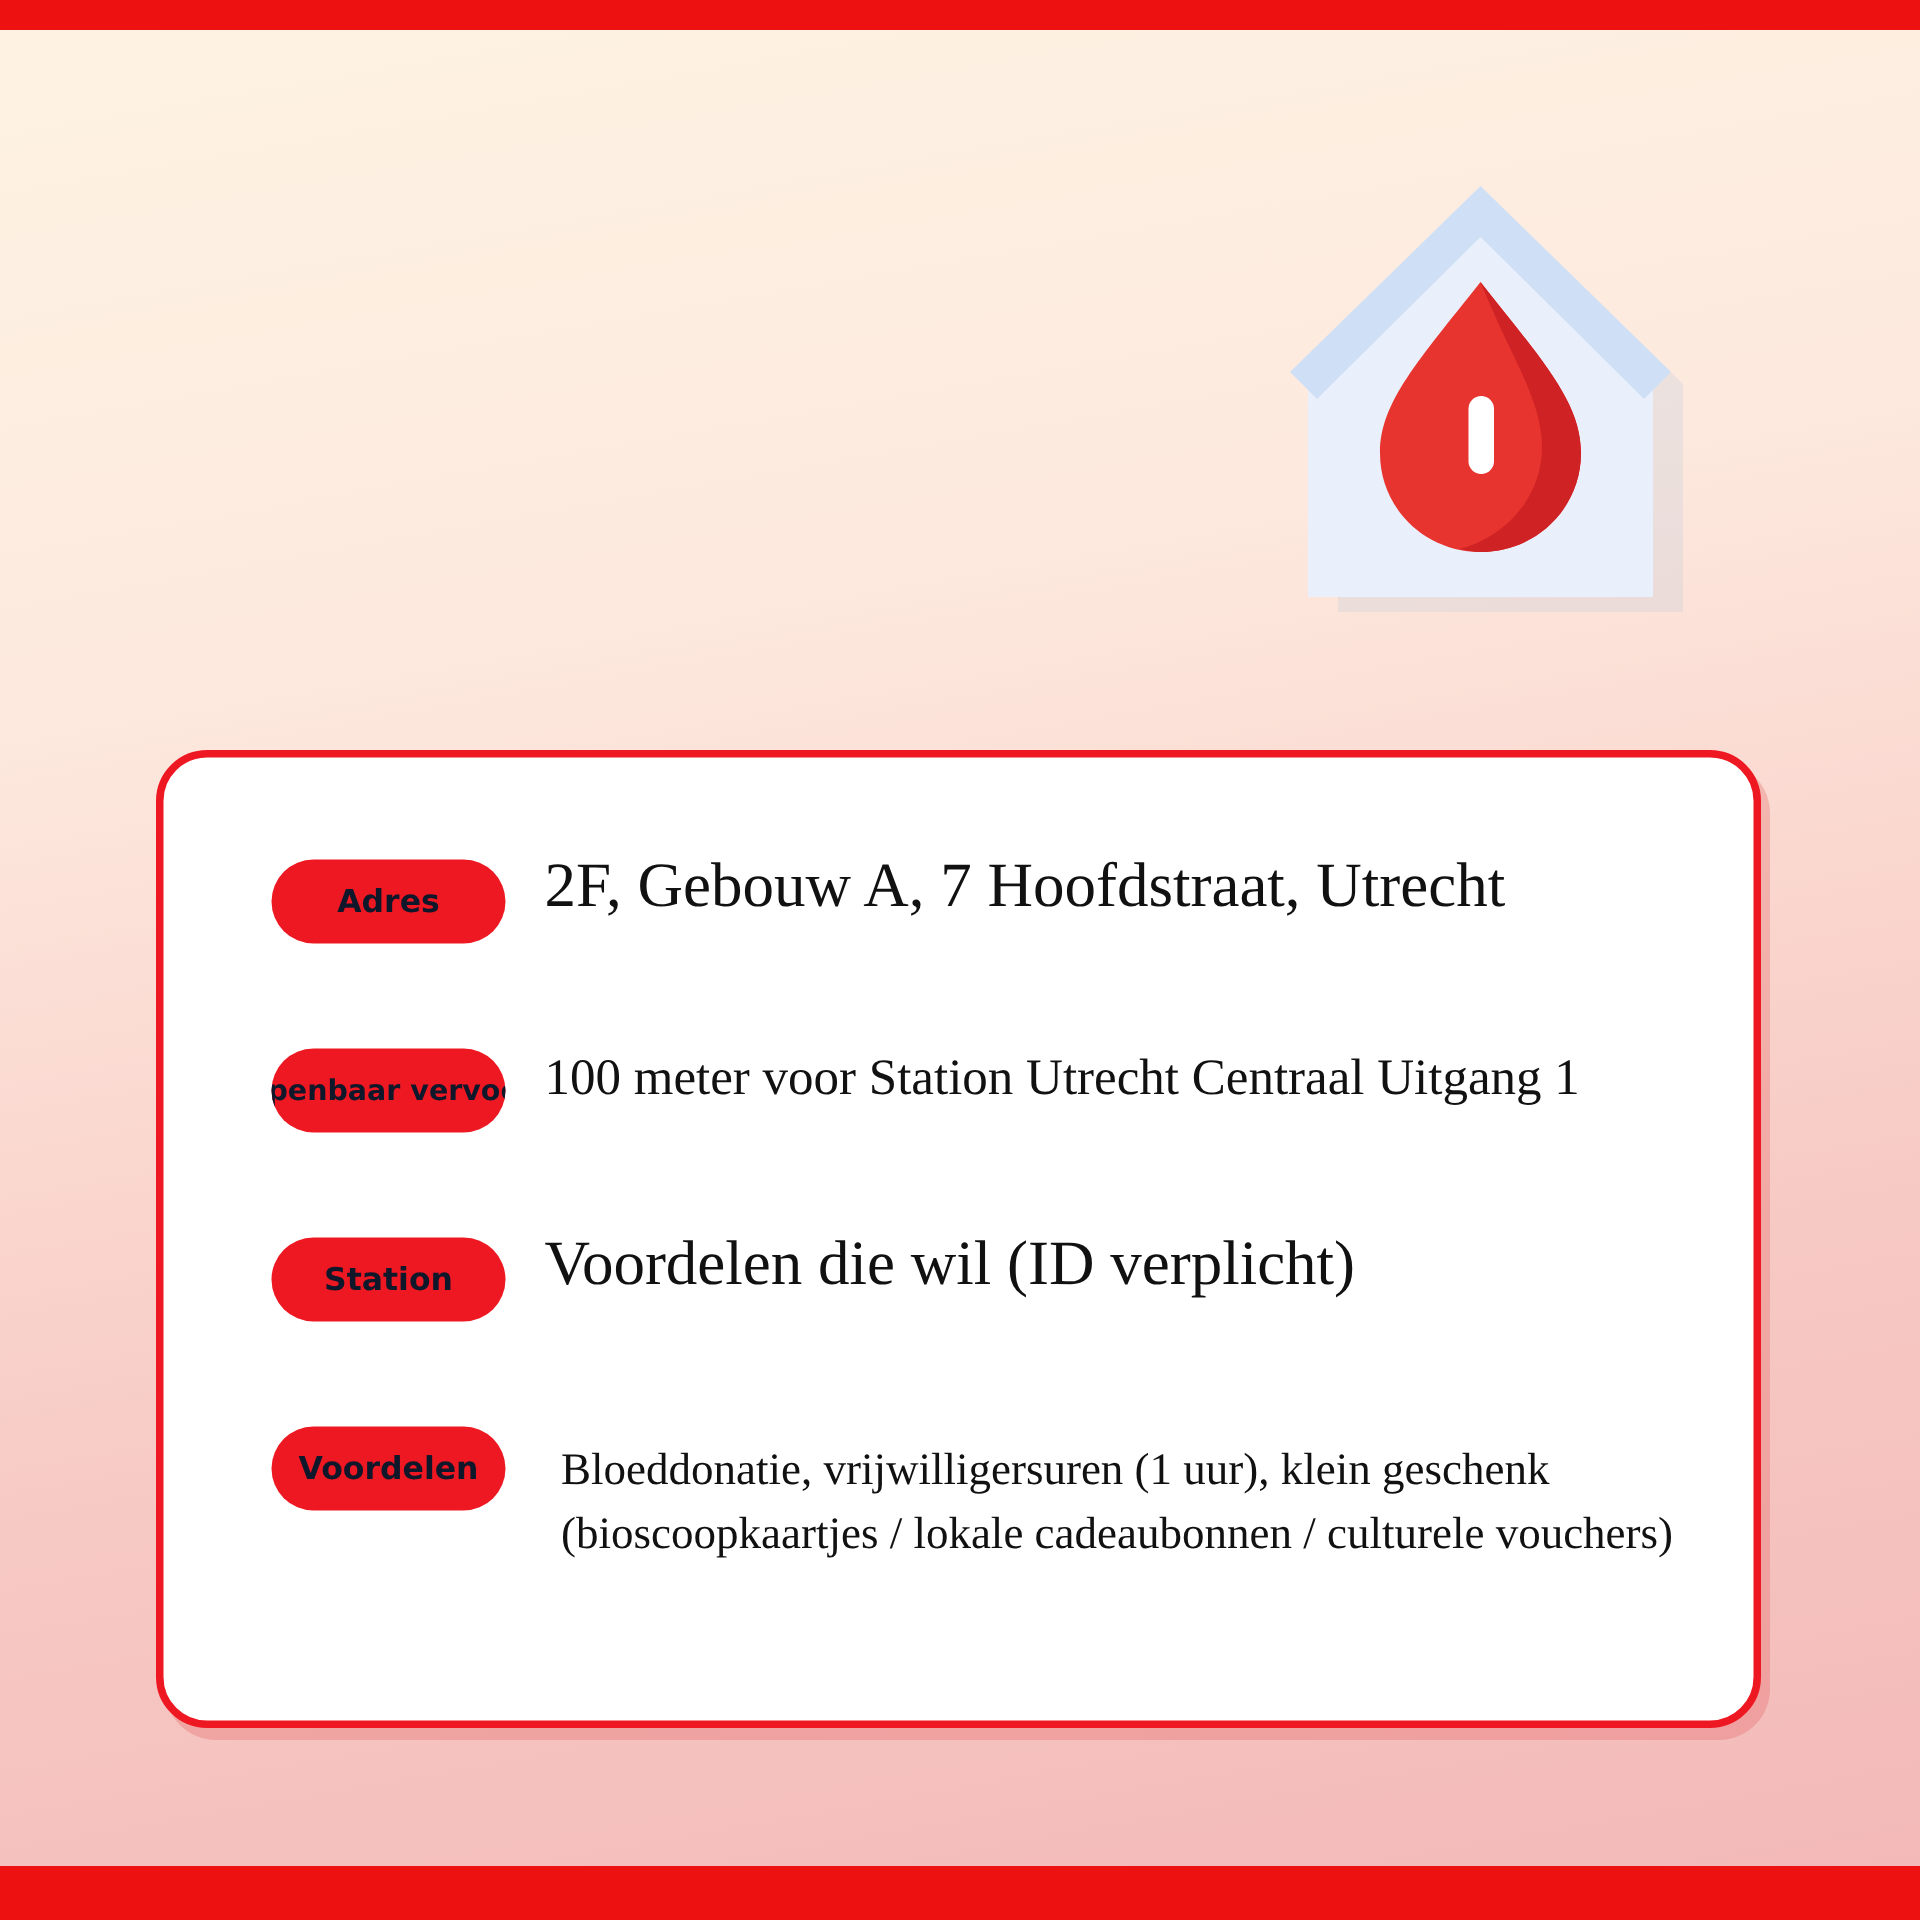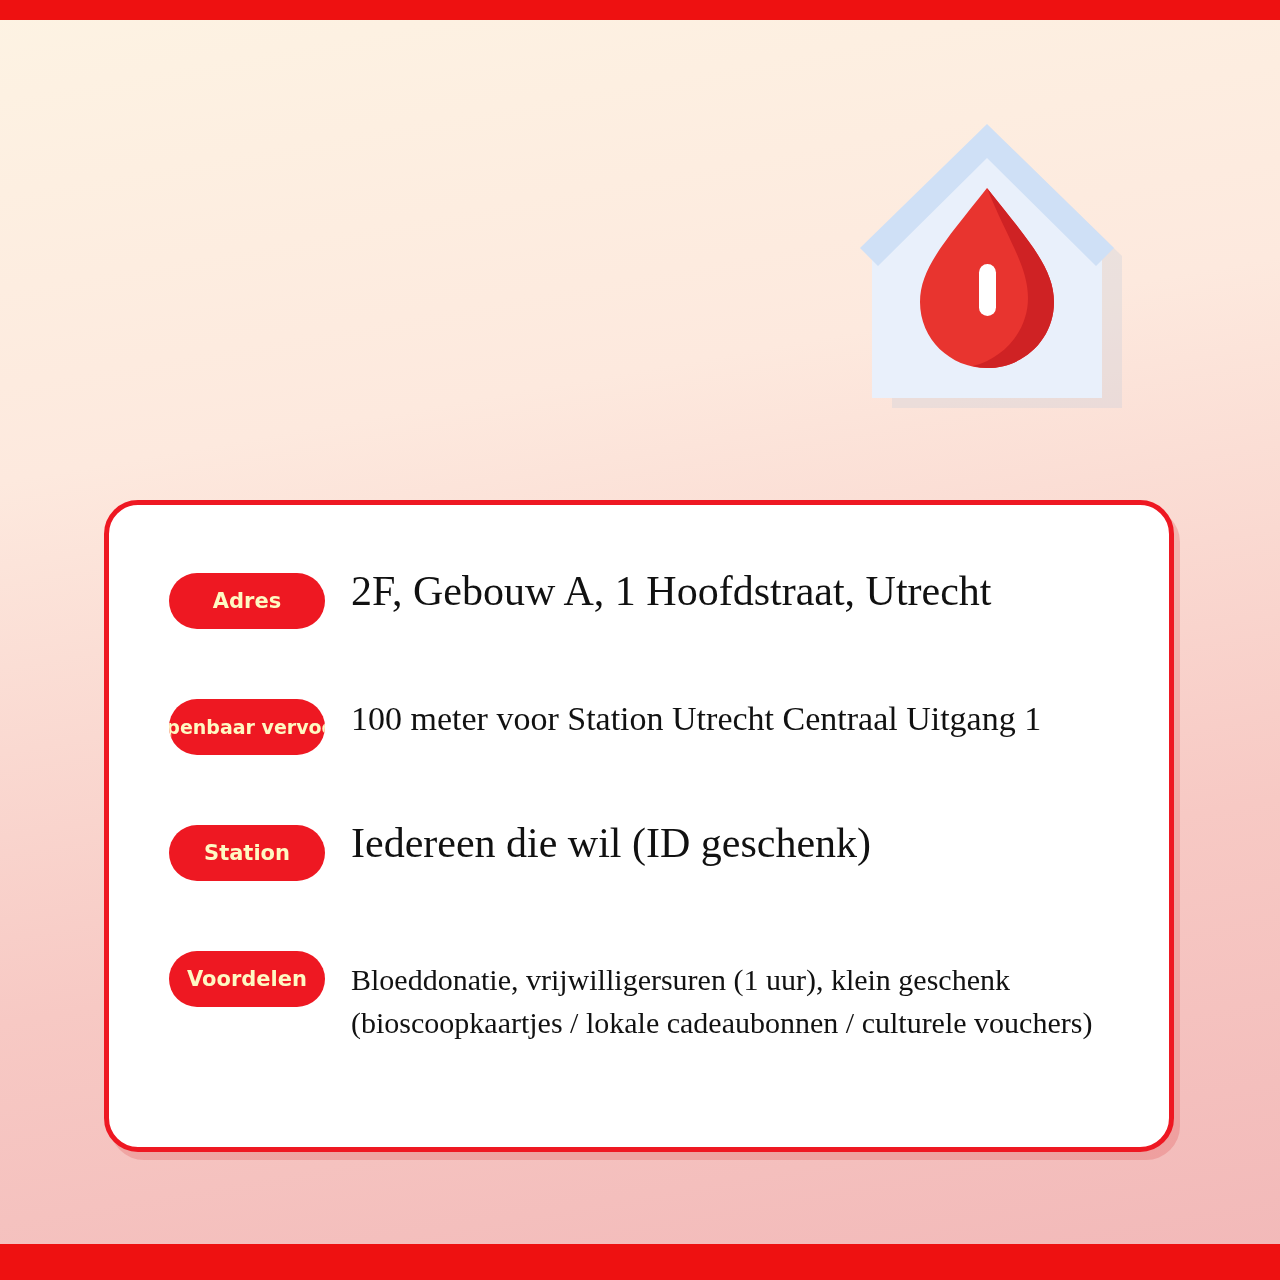--- a/index.html
+++ b/index.html
@@ -102,7 +102,7 @@
     height: 56px;
     background: #ee1822;
     border-radius: 30px;
-    color: #fef9c3;
+    color: #0f172a;
     font-family: "DejaVu Sans", sans-serif;
     font-weight: 700;
     font-size: 21px;
@@ -112,6 +112,7 @@
     margin-top: 6px;
     overflow: hidden;
     white-space: nowrap;
+    margin-left: 12px;
   }
   .tag.narrow-text { font-size: 19px; }
 

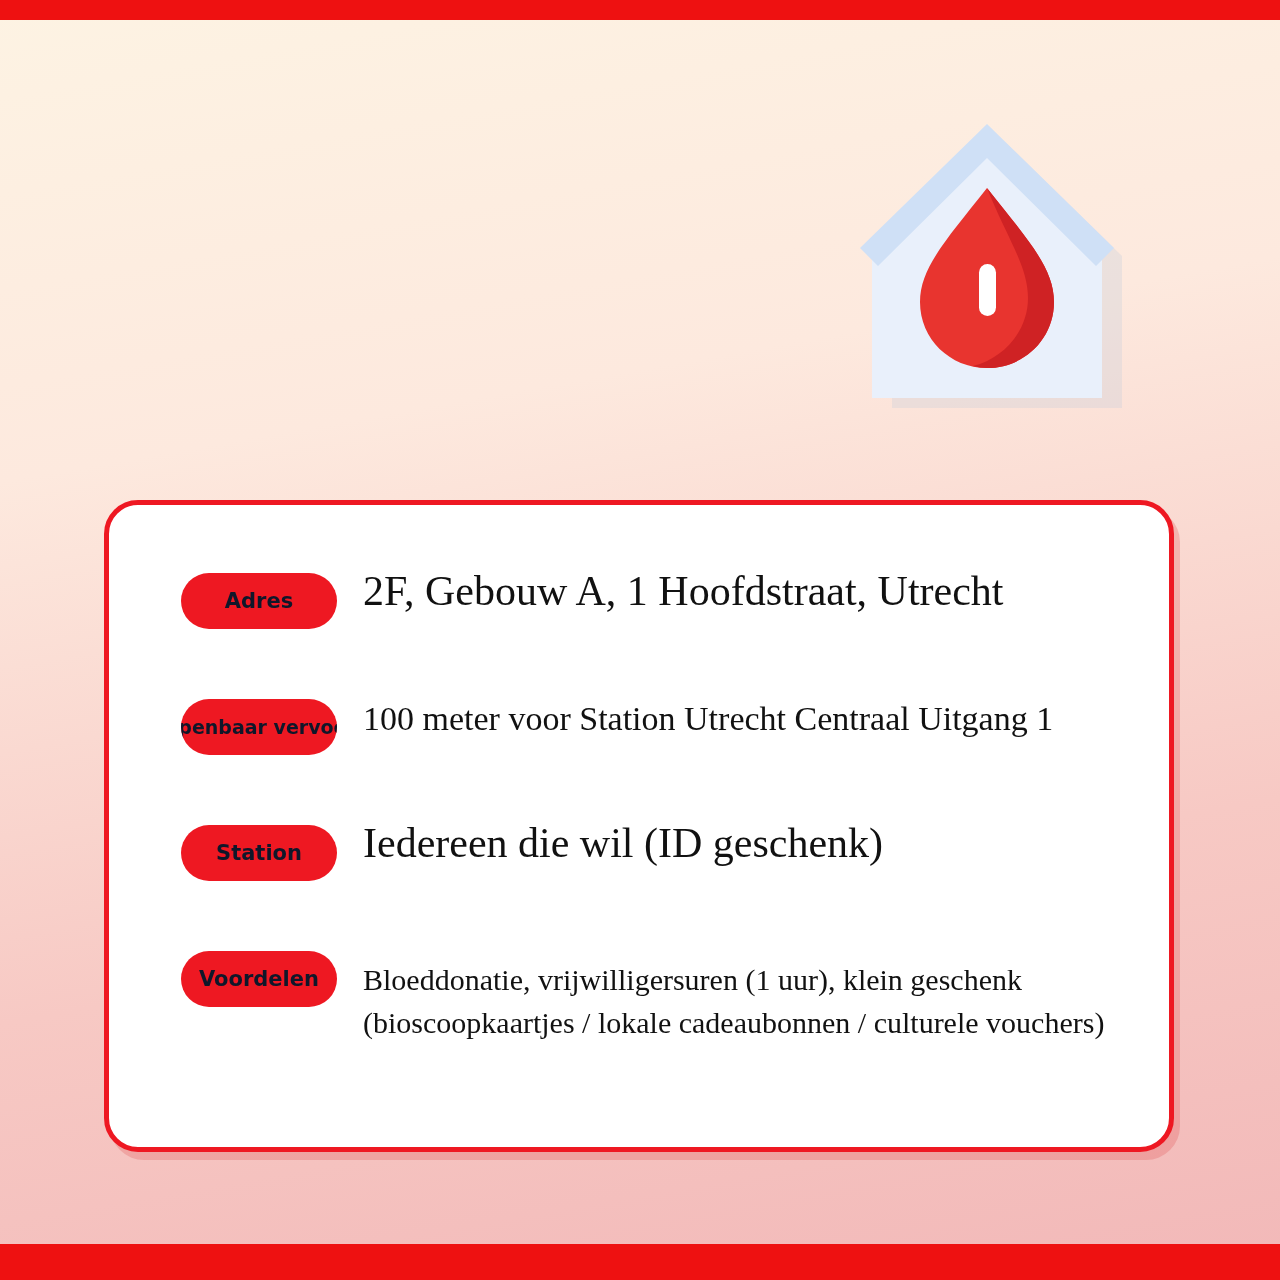--- a/index.html
+++ b/index.html
@@ -162,7 +162,7 @@
 
       <div class="row">
         <div class="tag">Adres</div>
-        <div class="value big">2F, Gebouw A, 1 Hoofdstraat, Utrecht</div>
+        <div class="value big">2F, Gebouw A, 7 Hoofdstraat, Utrecht</div>
       </div>
 
       <div class="row">

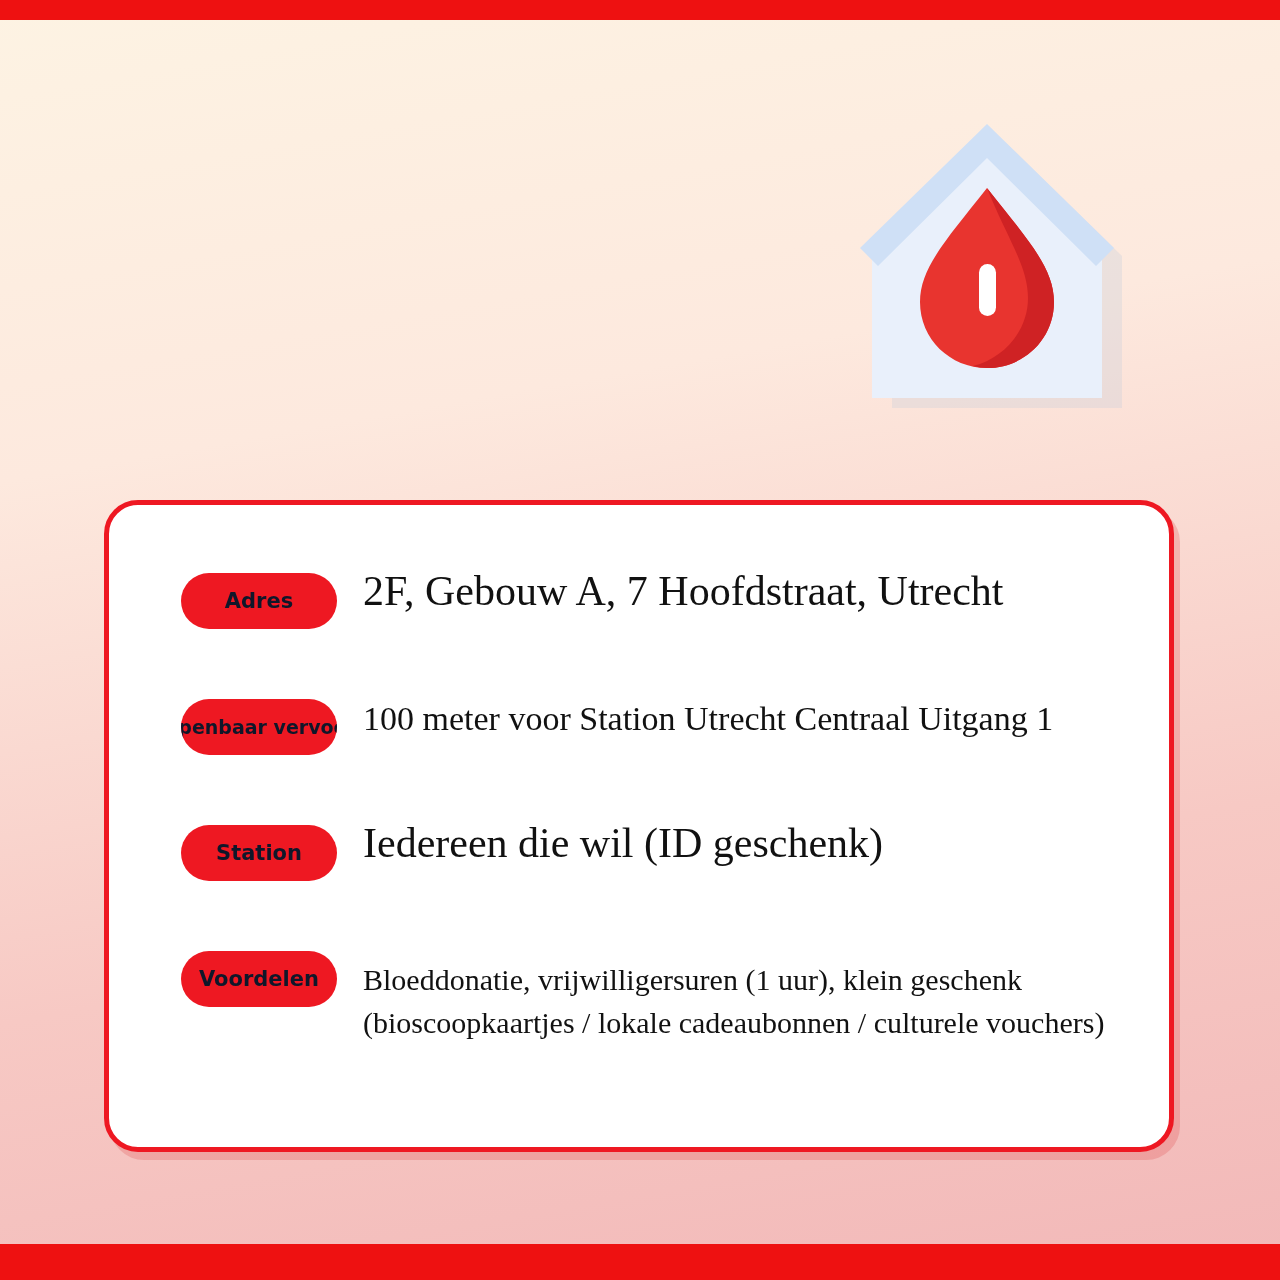--- a/index.html
+++ b/index.html
@@ -172,7 +172,7 @@
 
       <div class="row">
         <div class="tag">Station</div>
-        <div class="value big">Iedereen die wil (ID geschenk)</div>
+        <div class="value big">Voordelen die wil (ID verplicht)</div>
       </div>
 
       <div class="row benefits">

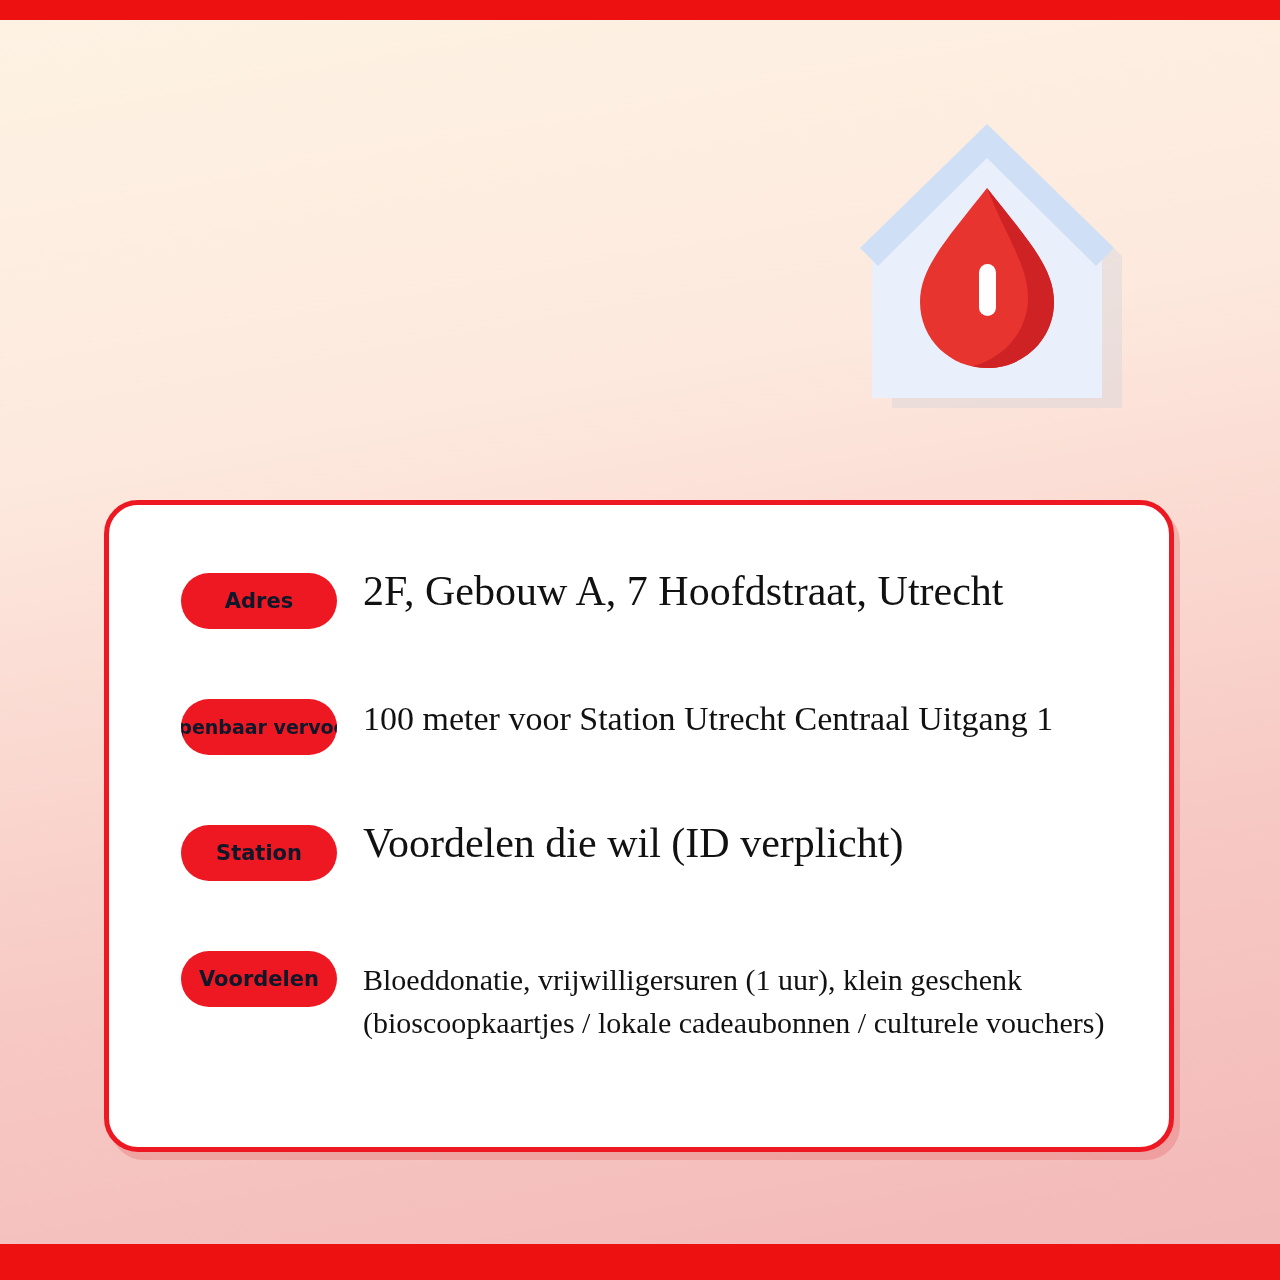--- a/index.html
+++ b/index.html
@@ -126,7 +126,7 @@
   .value.mid { font-size: 34px; line-height: 1.2; padding-top: 6px; }
   .value.small { font-size: 30px; line-height: 1.42; padding-top: 14px; }
 
-  .row.benefits { align-items: flex-start; min-height: 150px; }
+  .row.benefits { align-items: flex-start; min-height: 150px; gap: 11px; }
 </style>
 </head>
 <body>

